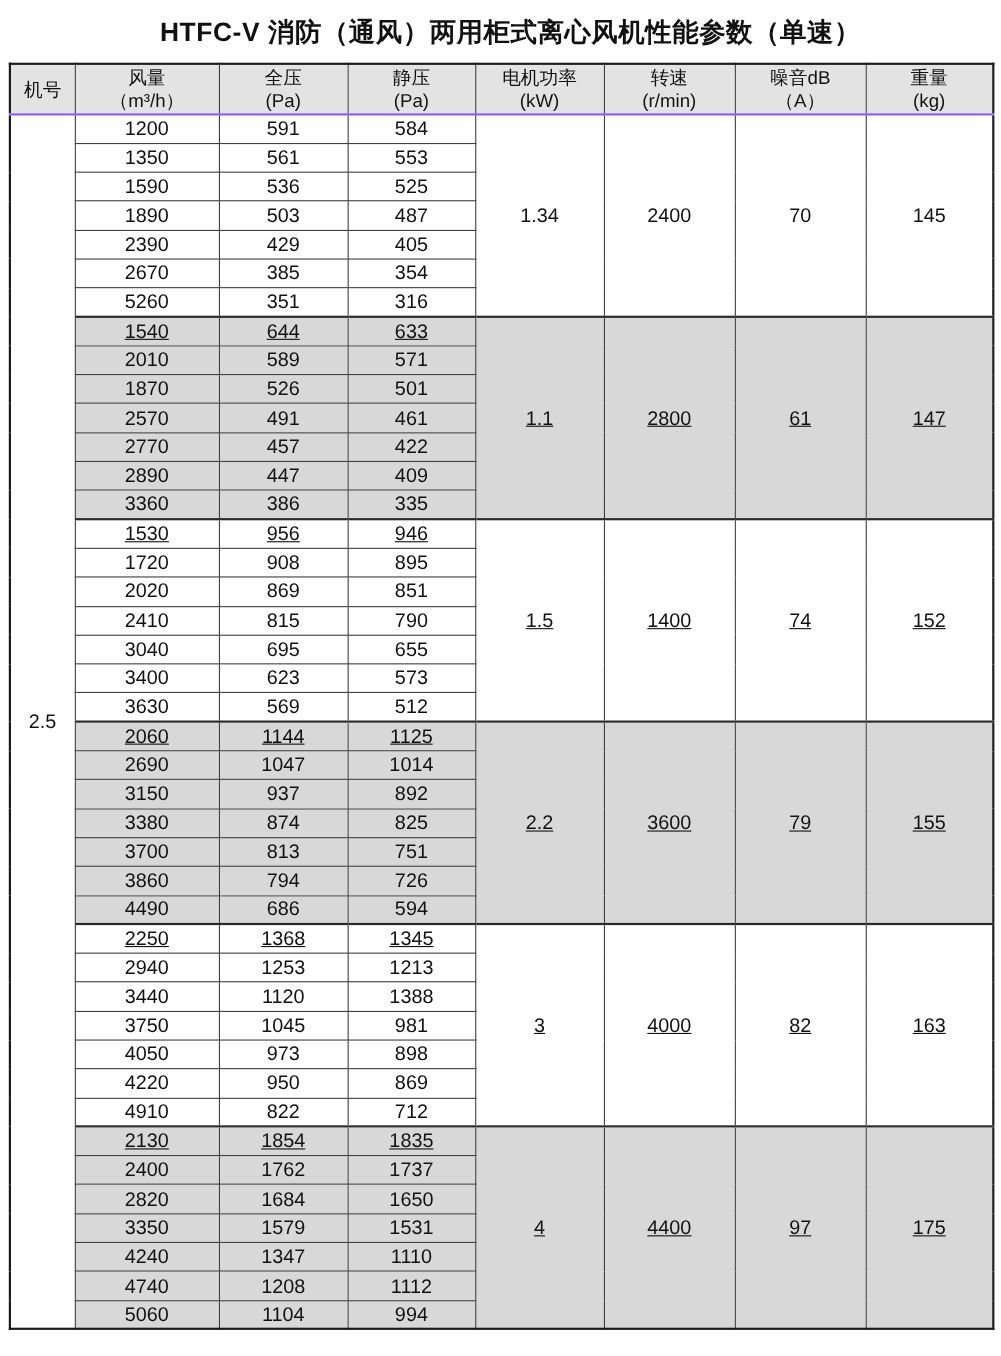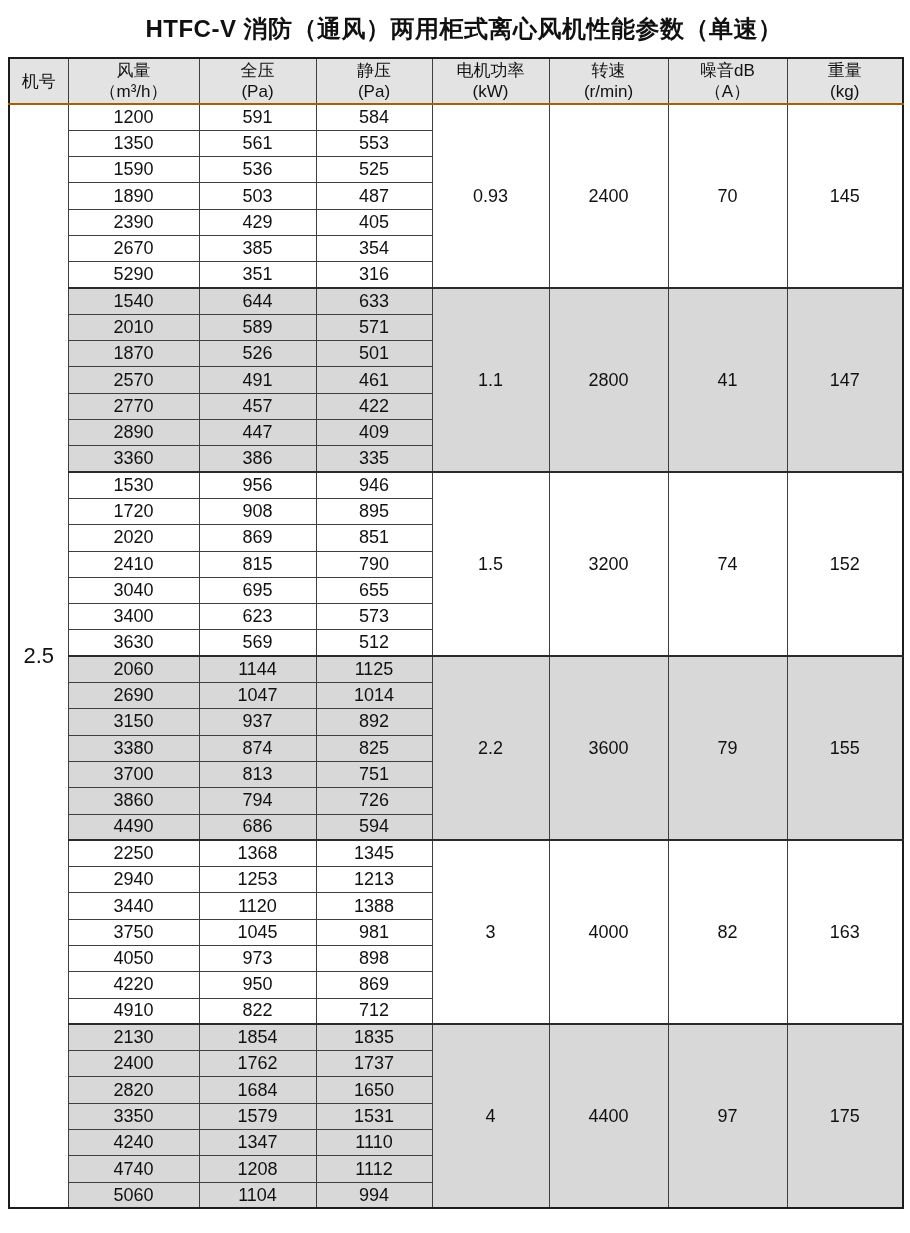--- a/index.html
+++ b/index.html
@@ -40,7 +40,7 @@
     line-height: 21px;
     font-weight: normal;
   }
-  thead { border-bottom: 2px solid #a16207; }
+  thead { border-bottom: 2px solid #8b5cf6; }
   tbody td {
     height: 26.3px;
     font-size: 18px;

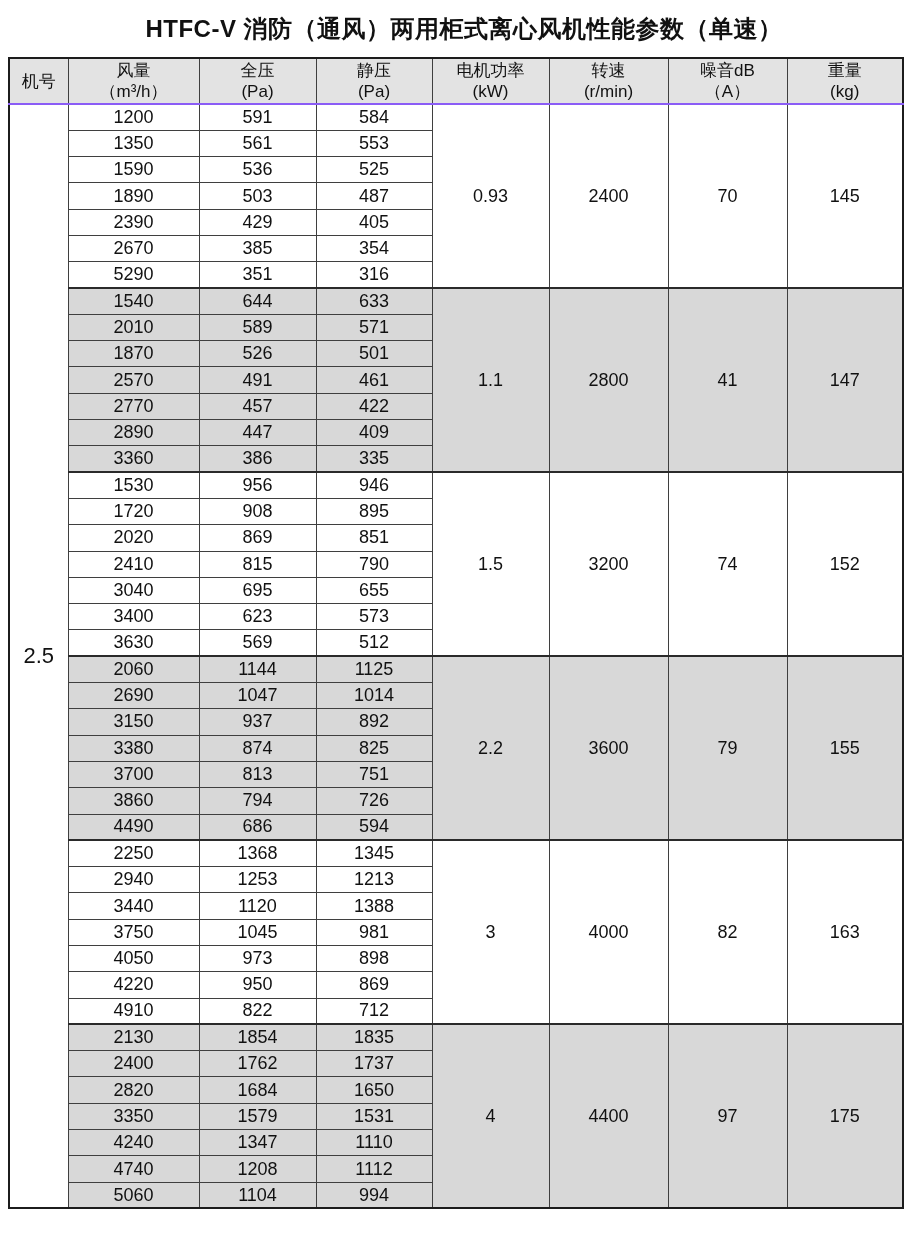--- a/index.html
+++ b/index.html
@@ -110,7 +110,7 @@
         <td>1200</td>
         <td>591</td>
         <td>584</td>
-        <td rowspan="7">0.93</td>
+        <td rowspan="7">1.34</td>
         <td rowspan="7">2400</td>
         <td rowspan="7">70</td>
         <td rowspan="7">145</td>

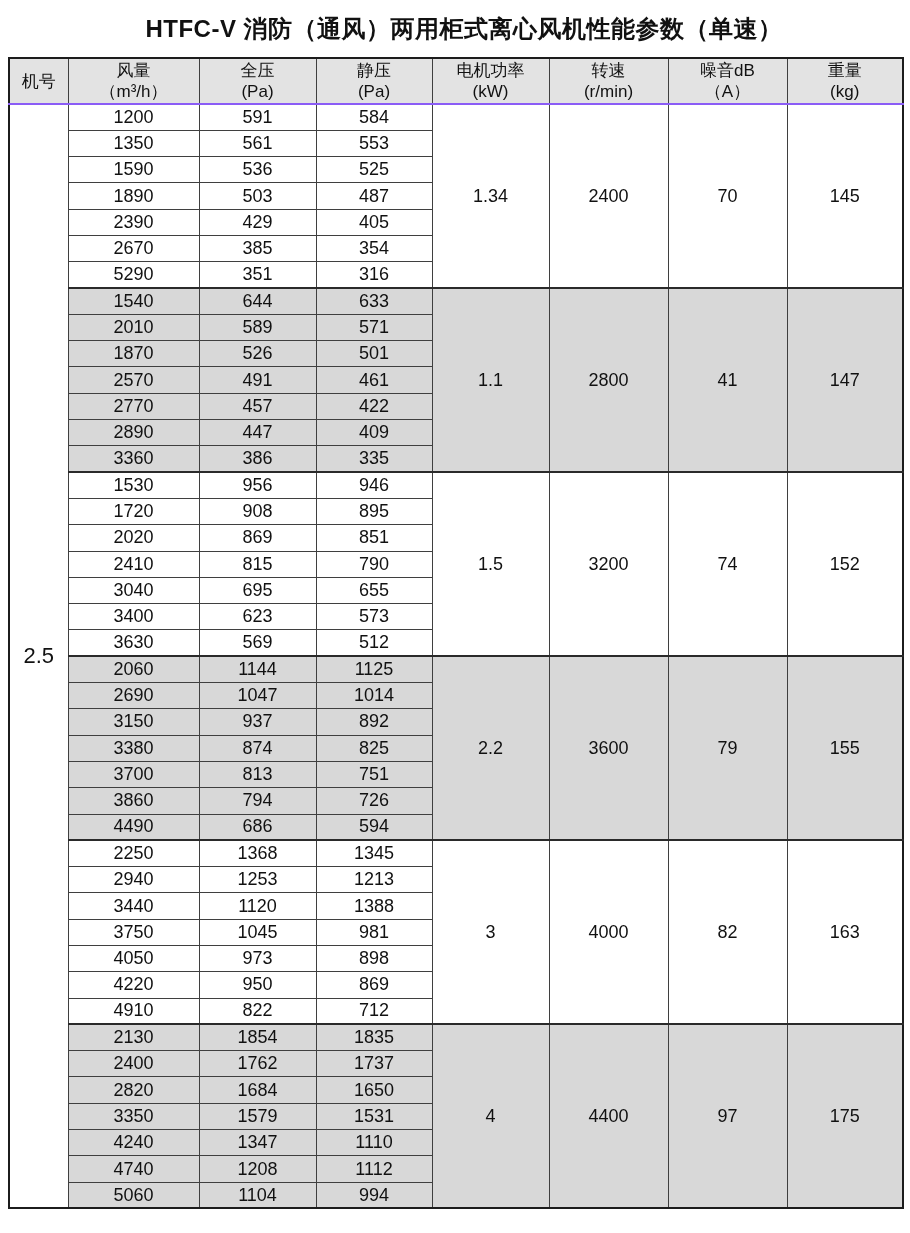--- a/index.html
+++ b/index.html
@@ -141,7 +141,7 @@
         <td>354</td>
       </tr>
       <tr>
-        <td>5290</td>
+        <td>5260</td>
         <td>351</td>
         <td>316</td>
       </tr>

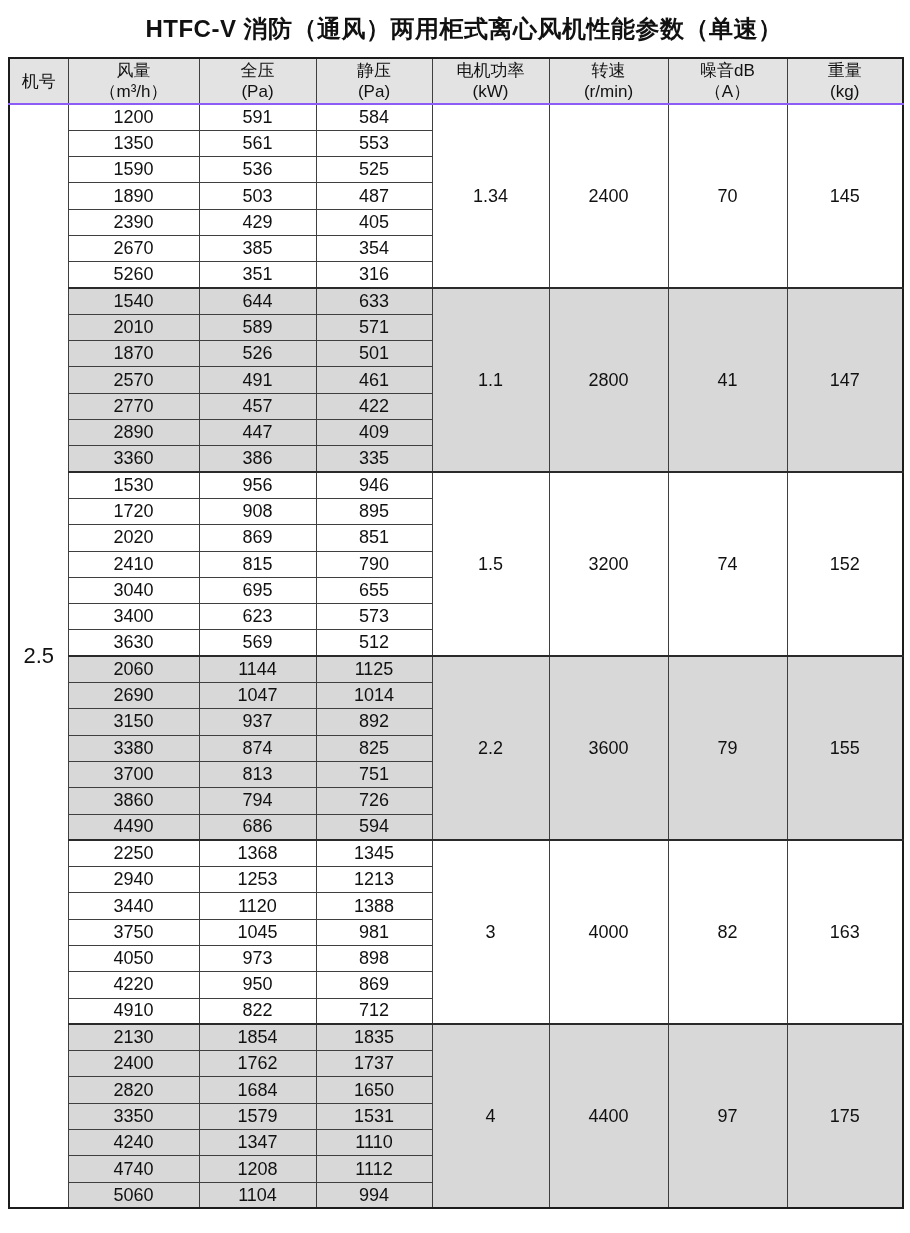--- a/index.html
+++ b/index.html
@@ -51,7 +51,7 @@
     background: #ffffff !important;
     font-size: 22px;
   }
-  tr.group-start td { border-top: 2px solid #2a2a2a; }
+  tr.group-start td { border-top: 2px solid #2a2a2a; text-decoration: underline; }
 </style>
 </head>
 <body>

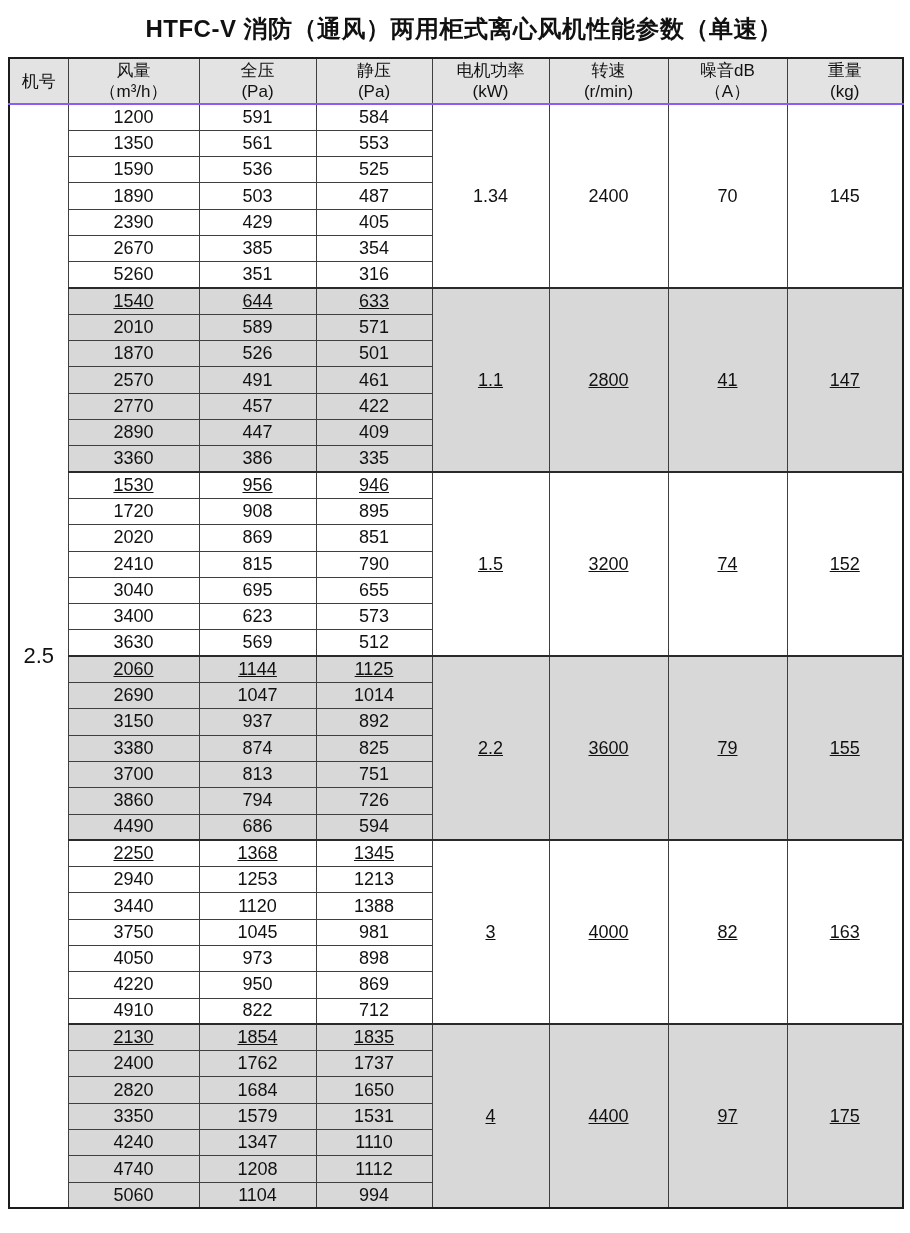--- a/index.html
+++ b/index.html
@@ -151,7 +151,7 @@
         <td>633</td>
         <td rowspan="7">1.1</td>
         <td rowspan="7">2800</td>
-        <td rowspan="7">41</td>
+        <td rowspan="7">61</td>
         <td rowspan="7">147</td>
       </tr>
       <tr class="shaded">

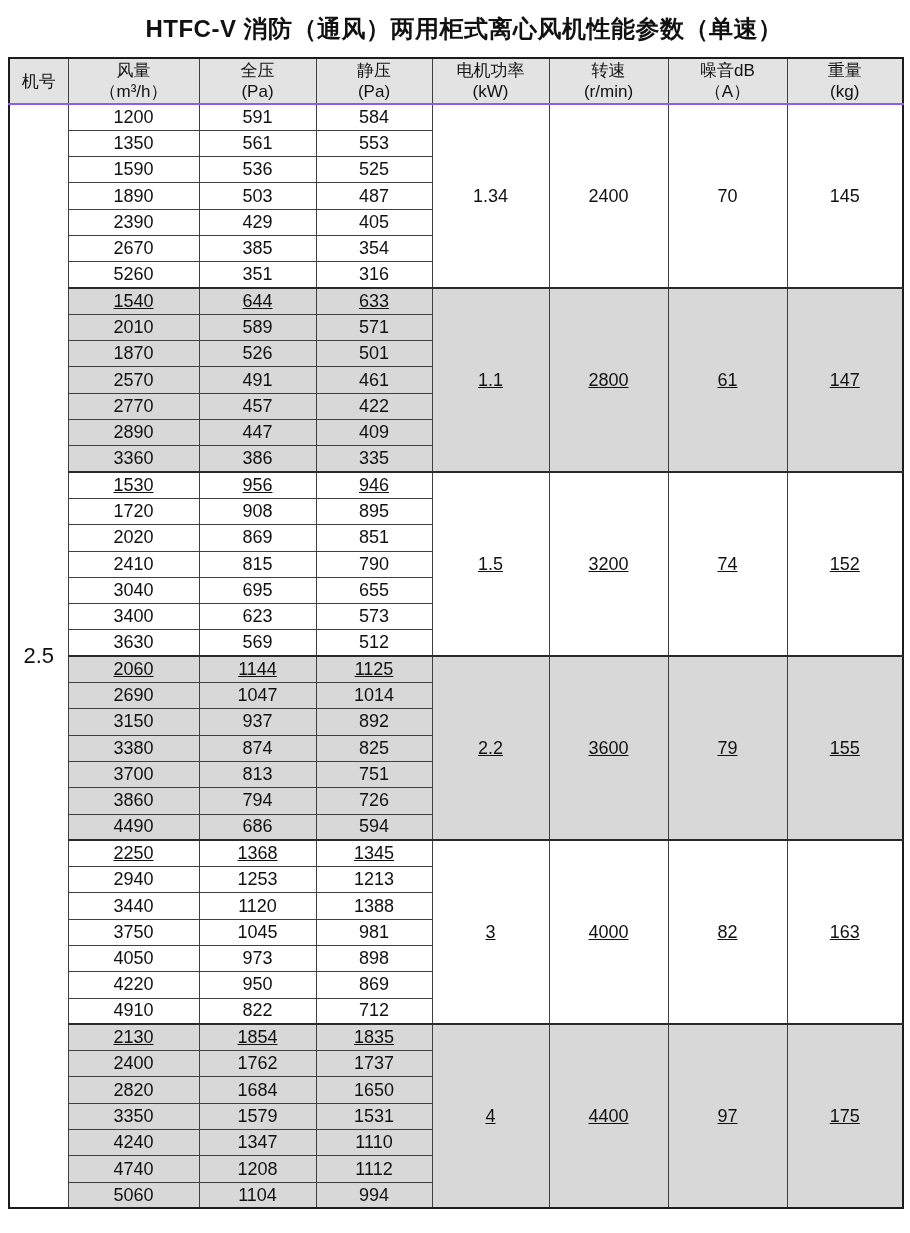--- a/index.html
+++ b/index.html
@@ -189,7 +189,7 @@
         <td>956</td>
         <td>946</td>
         <td rowspan="7">1.5</td>
-        <td rowspan="7">3200</td>
+        <td rowspan="7">1400</td>
         <td rowspan="7">74</td>
         <td rowspan="7">152</td>
       </tr>

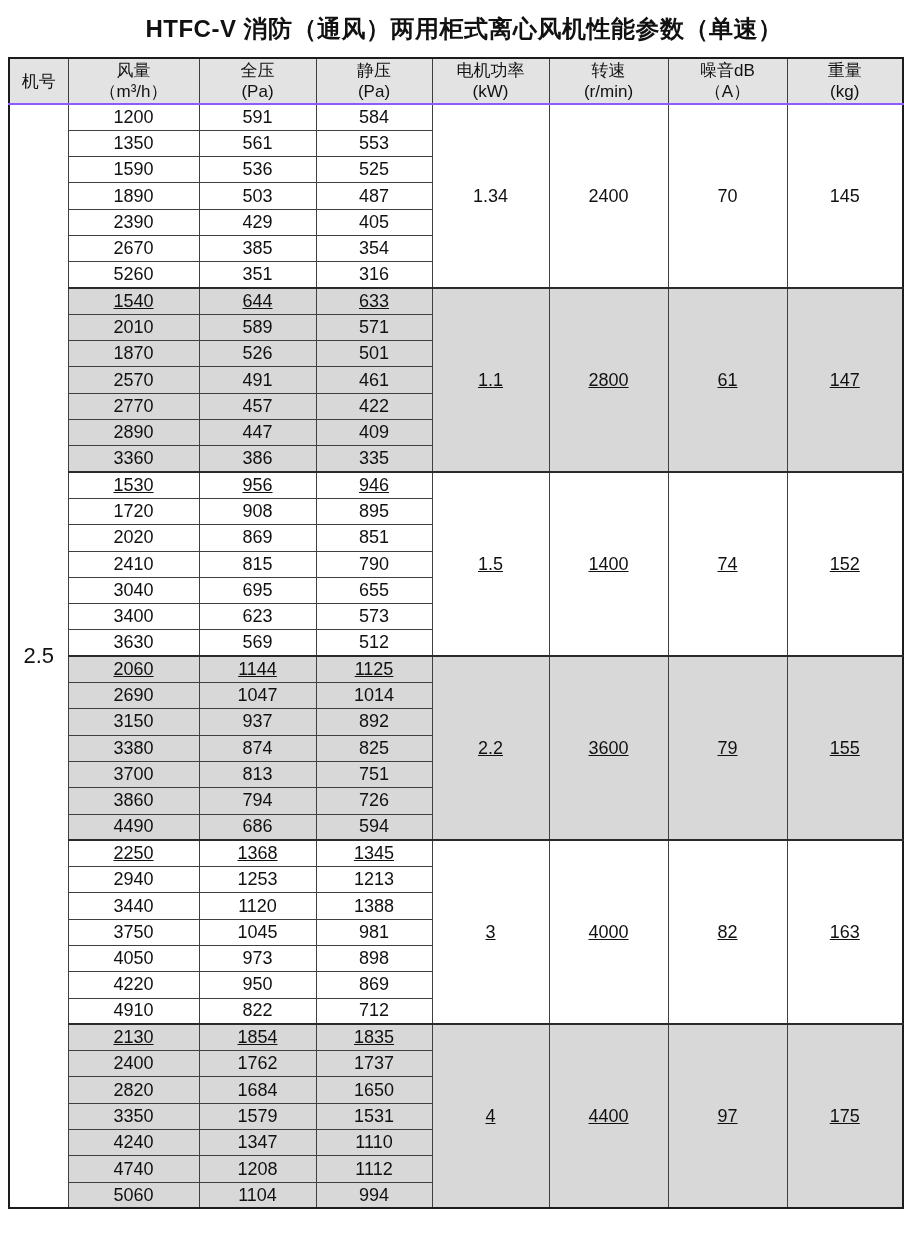--- a/index.html
+++ b/index.html
@@ -49,7 +49,7 @@
   tr.shaded td { background: #d8d8d8; }
   td.model-cell {
     background: #ffffff !important;
-    font-size: 22px;
+    font-size: 18px;
   }
   tr.group-start td { border-top: 2px solid #2a2a2a; text-decoration: underline; }
 </style>

